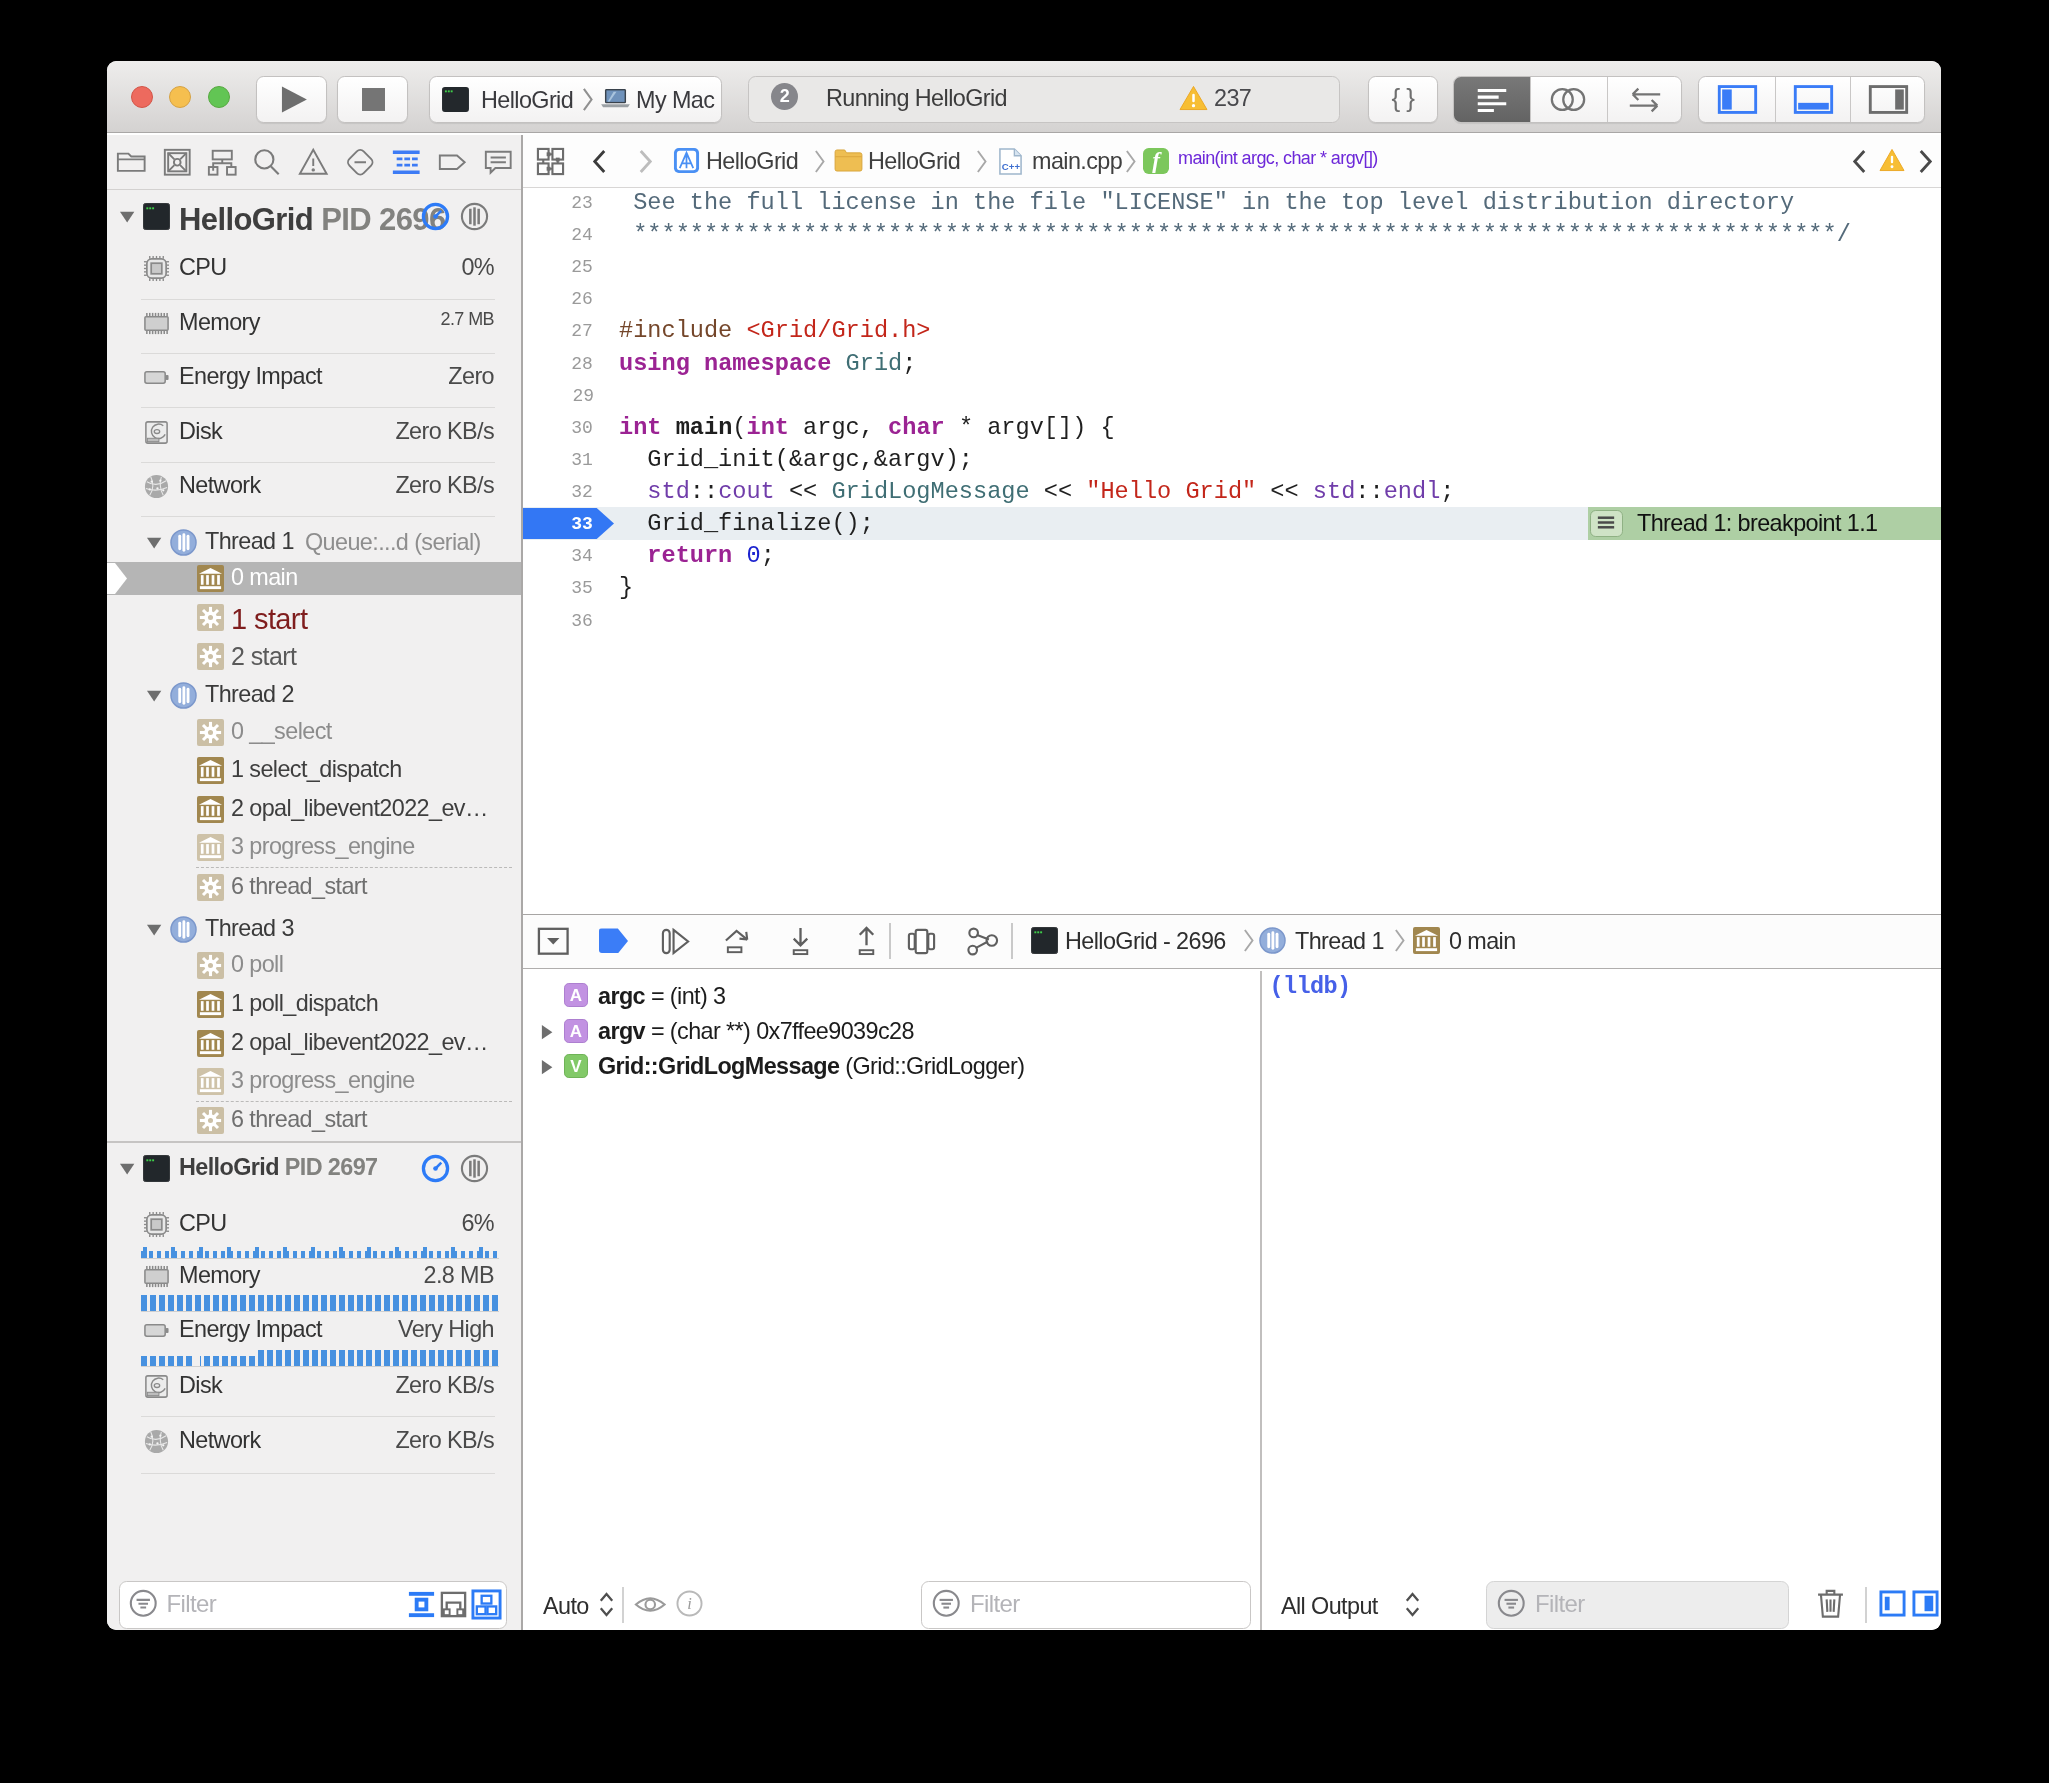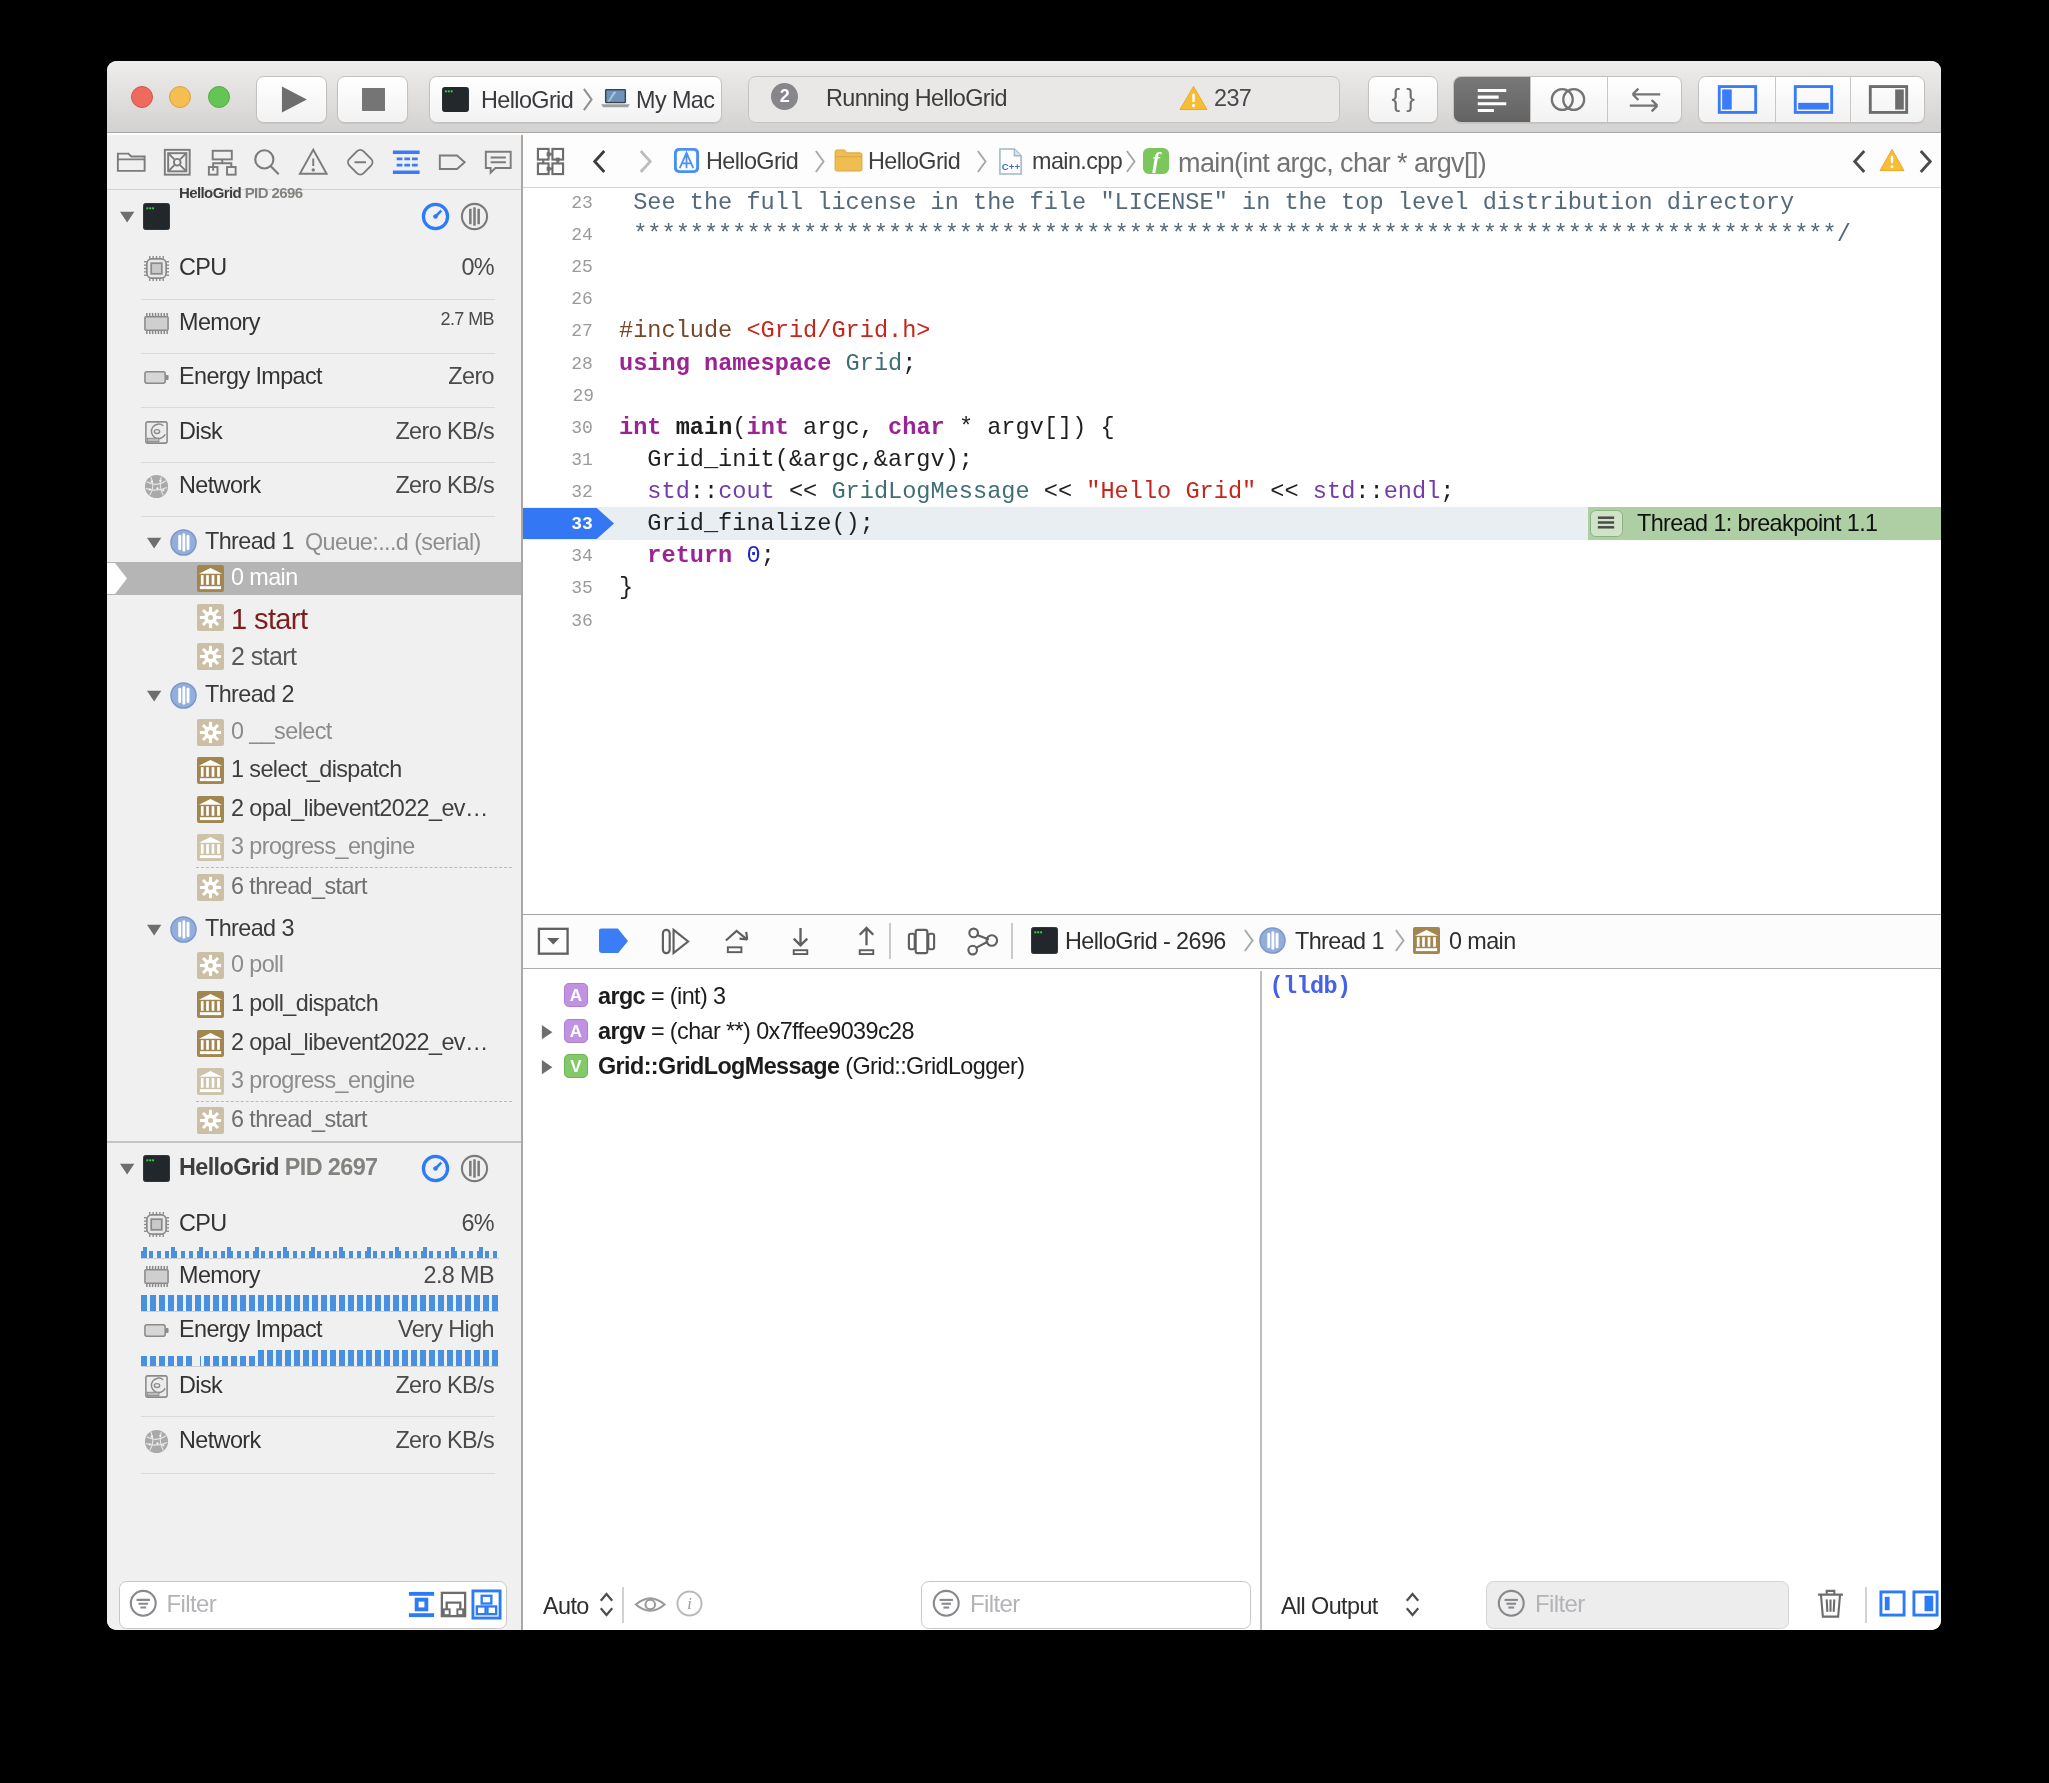--- a/index.html
+++ b/index.html
@@ -656,7 +656,7 @@
           <path d="M3,2 L11,13 L3,24" stroke="#a8a8a8" stroke-width="2" fill="none"></path>
         </svg>
       <div class="abs" style="left:620px;top:13.4px;width:26px;height:26px;border-radius:5.7px;background:#7cc75c;color:#fff;font-family:'Liberation Serif',serif;font-style:italic;font-weight:bold;font-size:23px;text-align:center;line-height:25px;">f</div>
-      <span class="abs" style="left:655px;top:13.4px;font-size:27px;color:#737373;">main(int argc, char * argv[])</span>
+      <span class="abs" style="left:655px;top:13.4px;font-size:18px;color:#6d28d9;">main(int argc, char * argv[])</span>
       <svg class="abs" style="left:1327px;top:13.4px;" width="19" height="27" viewBox="0 0 20 28">
           <path d="M15,3 L5,14 L15,25" stroke="#4a4a4a" stroke-width="3" fill="none"></path>
         </svg>

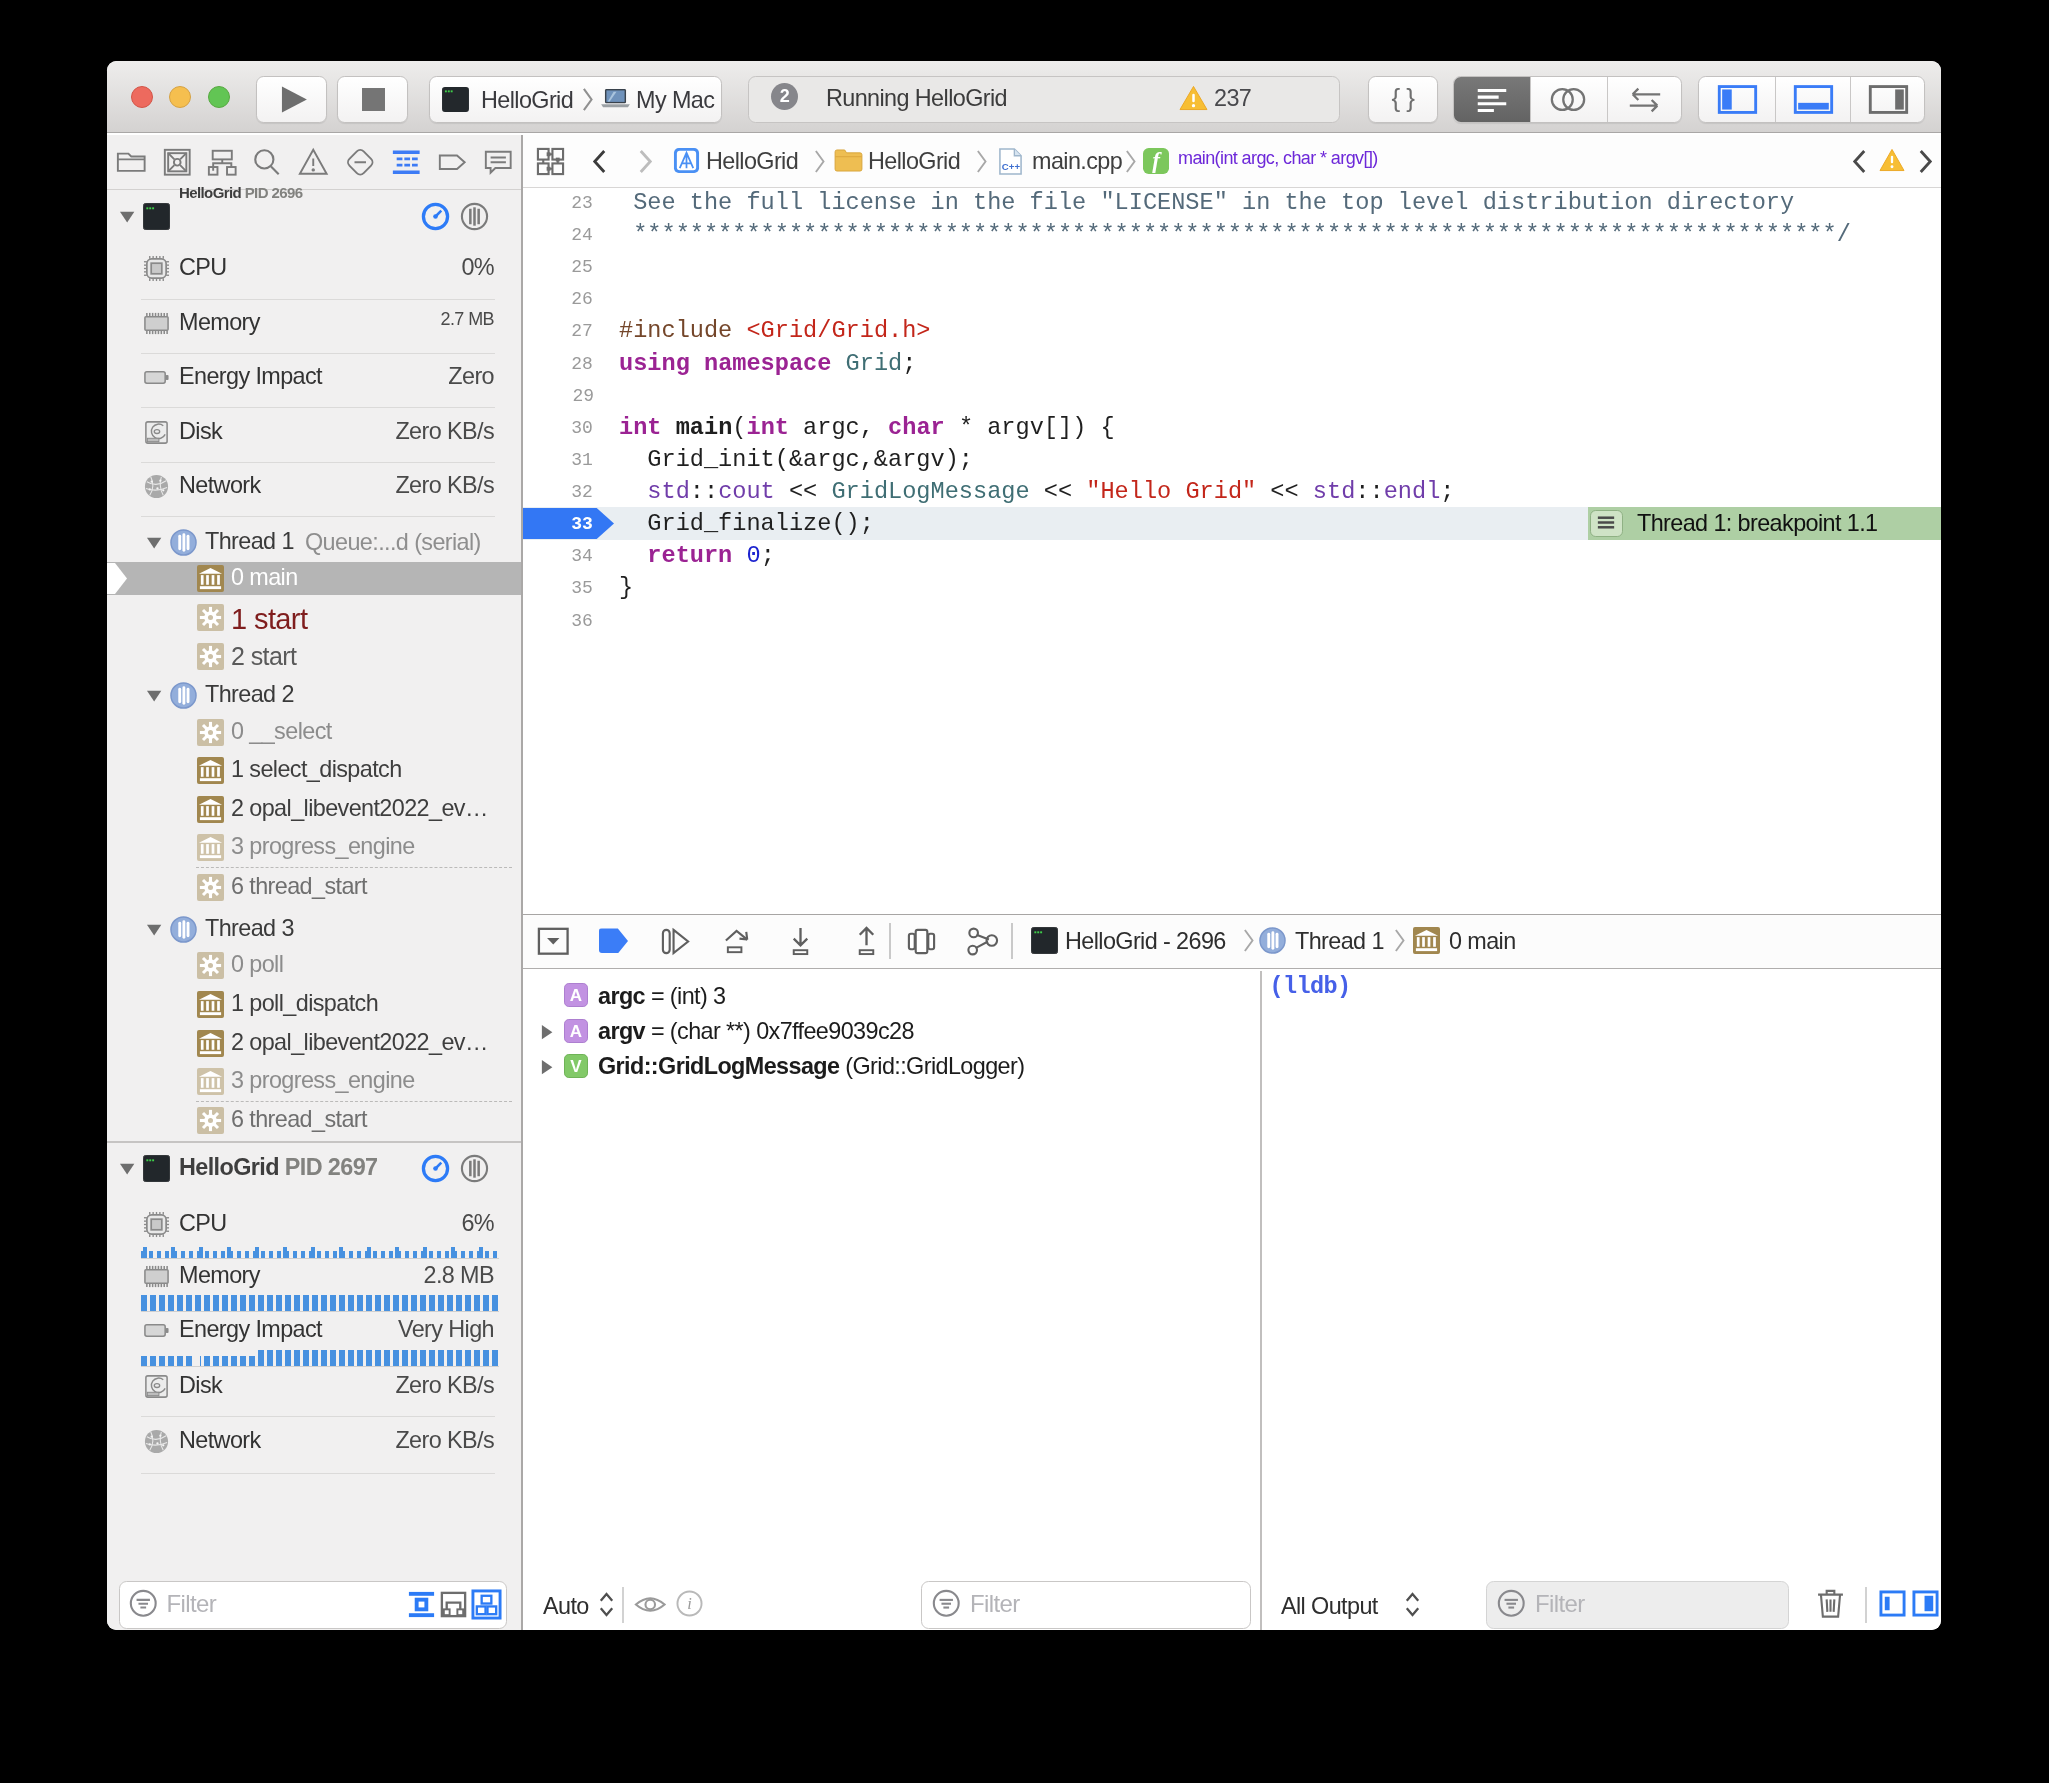--- a/index.html
+++ b/index.html
@@ -278,7 +278,7 @@
         <svg class="abs" style="left:36px;top:68px;color:;" width="27" height="27" viewBox="0 0 28 28">
           <use href="#i-term"></use>
         </svg>
-        <span class="abs" style="left:72px;top:49px;font-size:15px;color:#3e3e3e;font-weight:bold;">HelloGrid <span style="color:#82827f;font-weight:bold;">PID 2696</span></span>
+        <span class="abs" style="left:72px;top:67px;font-size:31px;color:#3e3e3e;font-weight:bold;">HelloGrid <span style="color:#82827f;font-weight:bold;">PID 2696</span></span>
         <svg class="abs" style="left:314px;top:67px;color:#2d7bf7;" width="29" height="29" viewBox="0 0 30 30">
           <use href="#i-gauge"></use>
         </svg>

